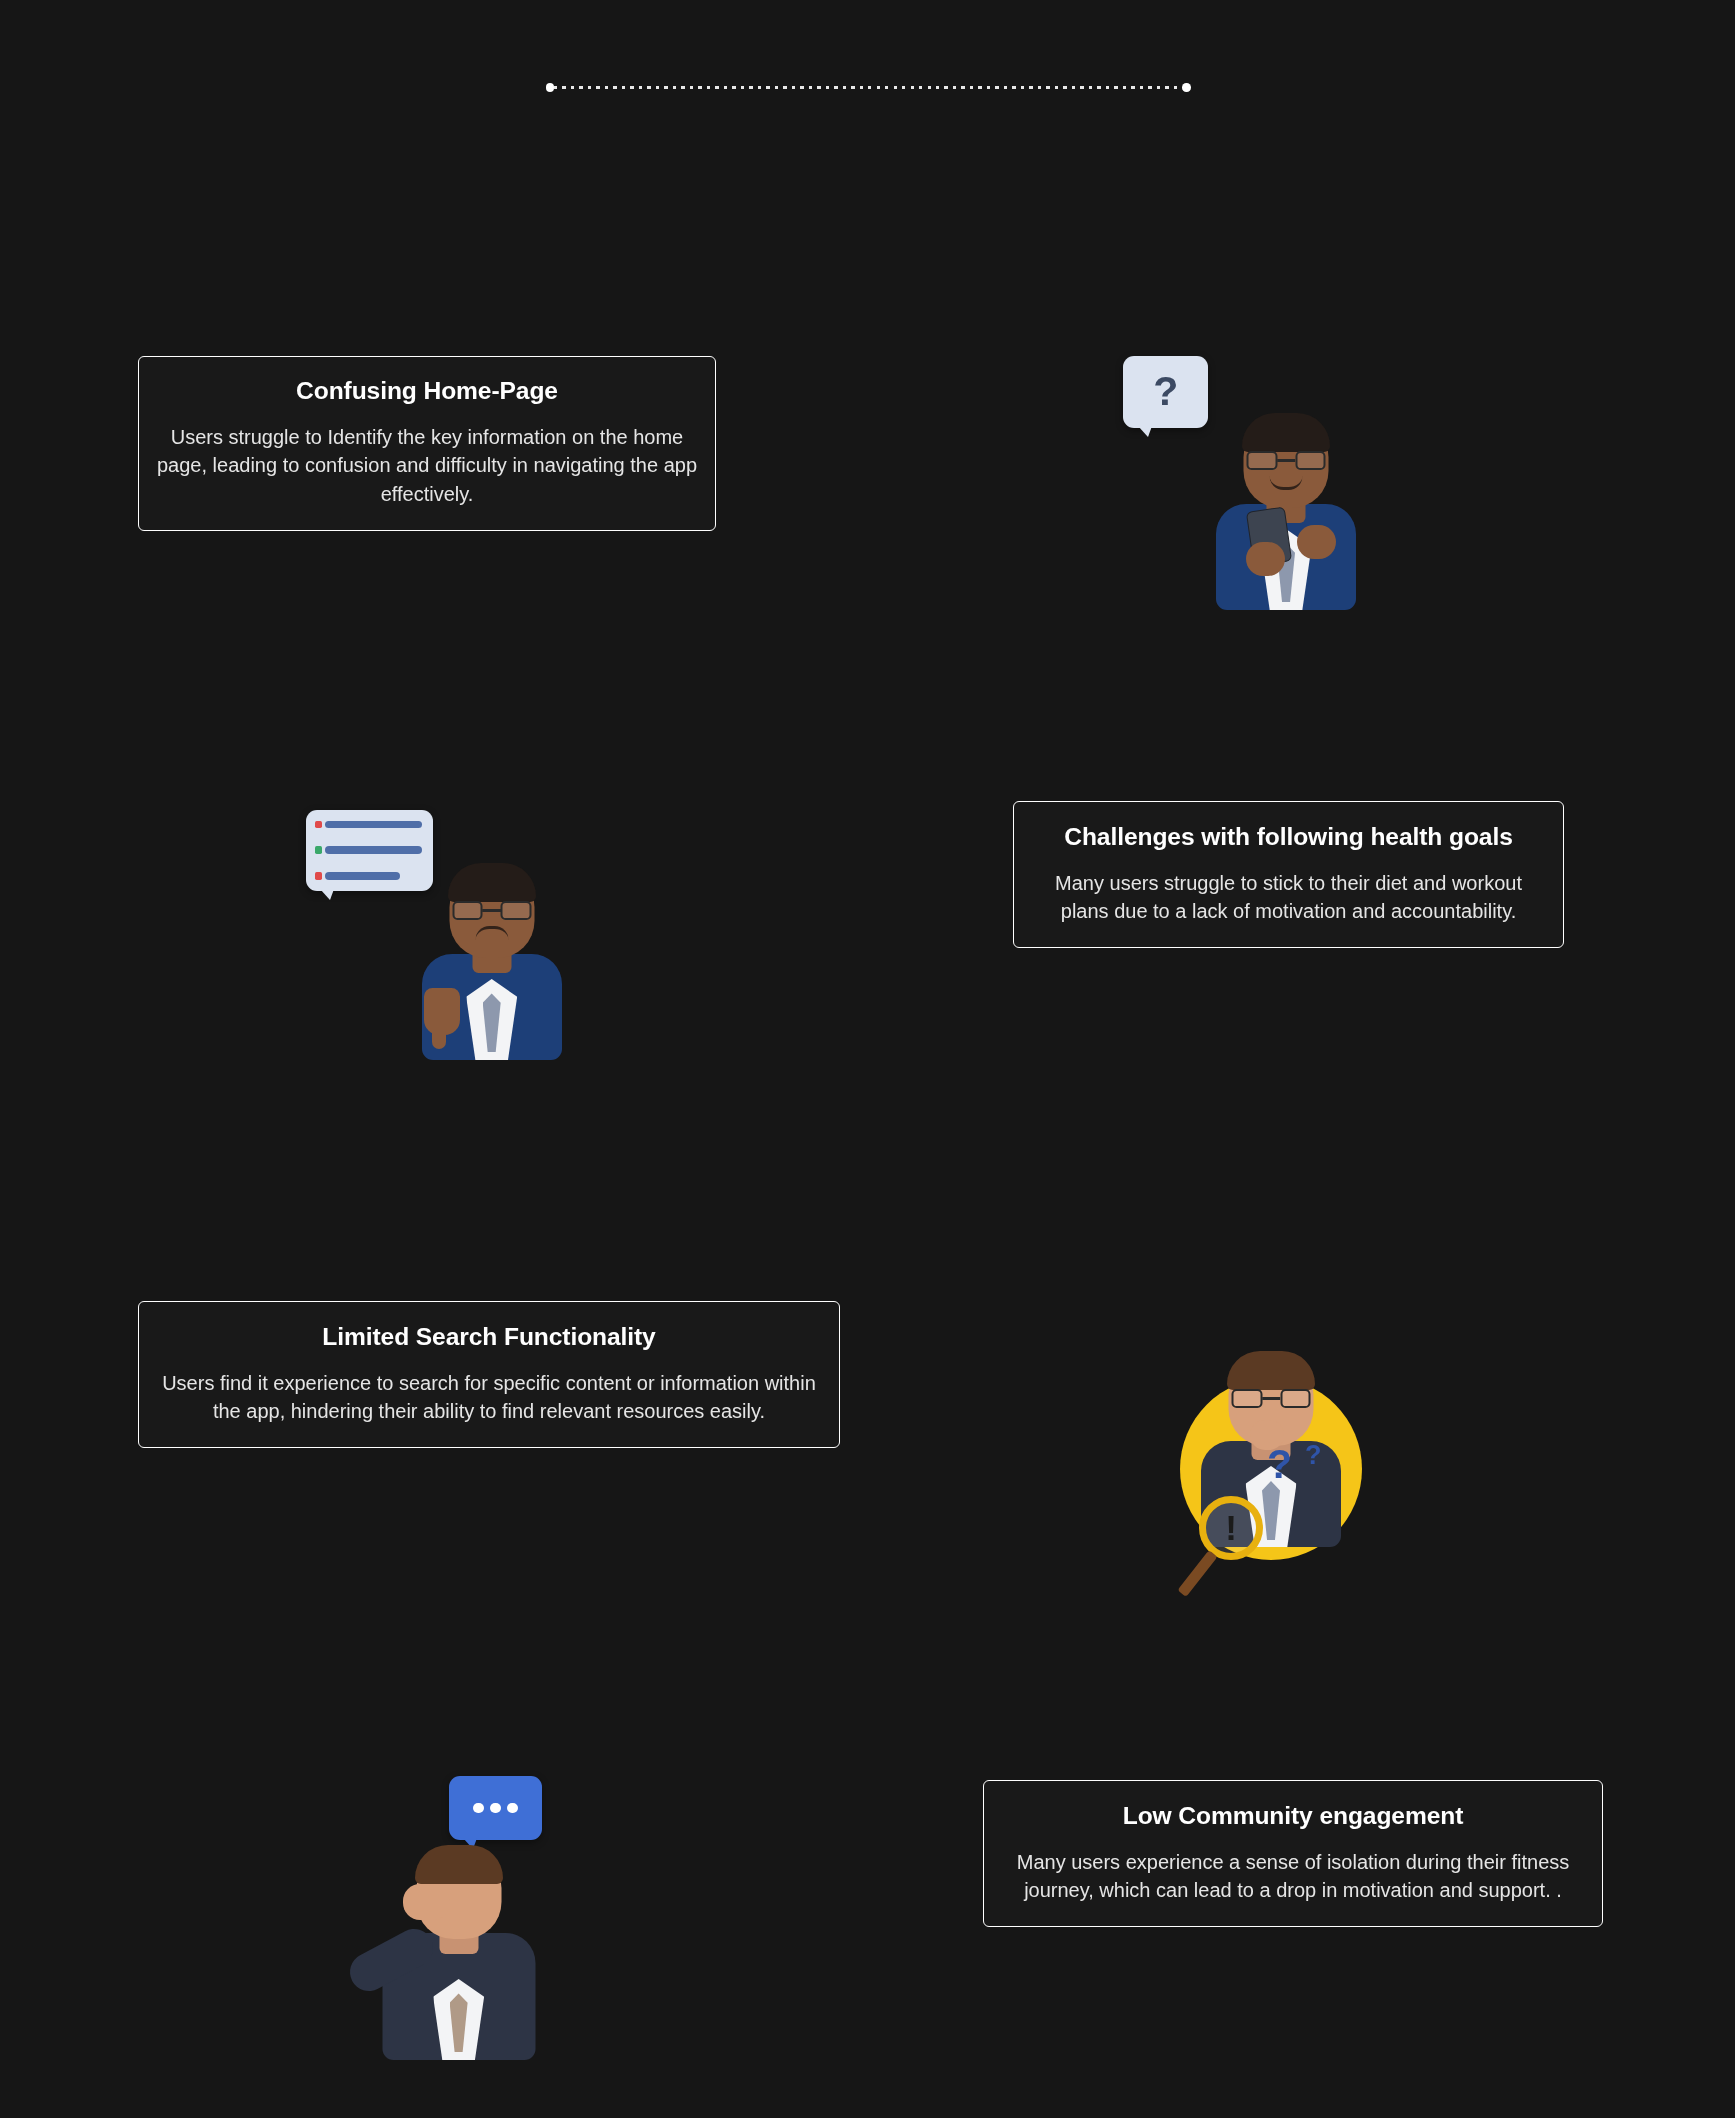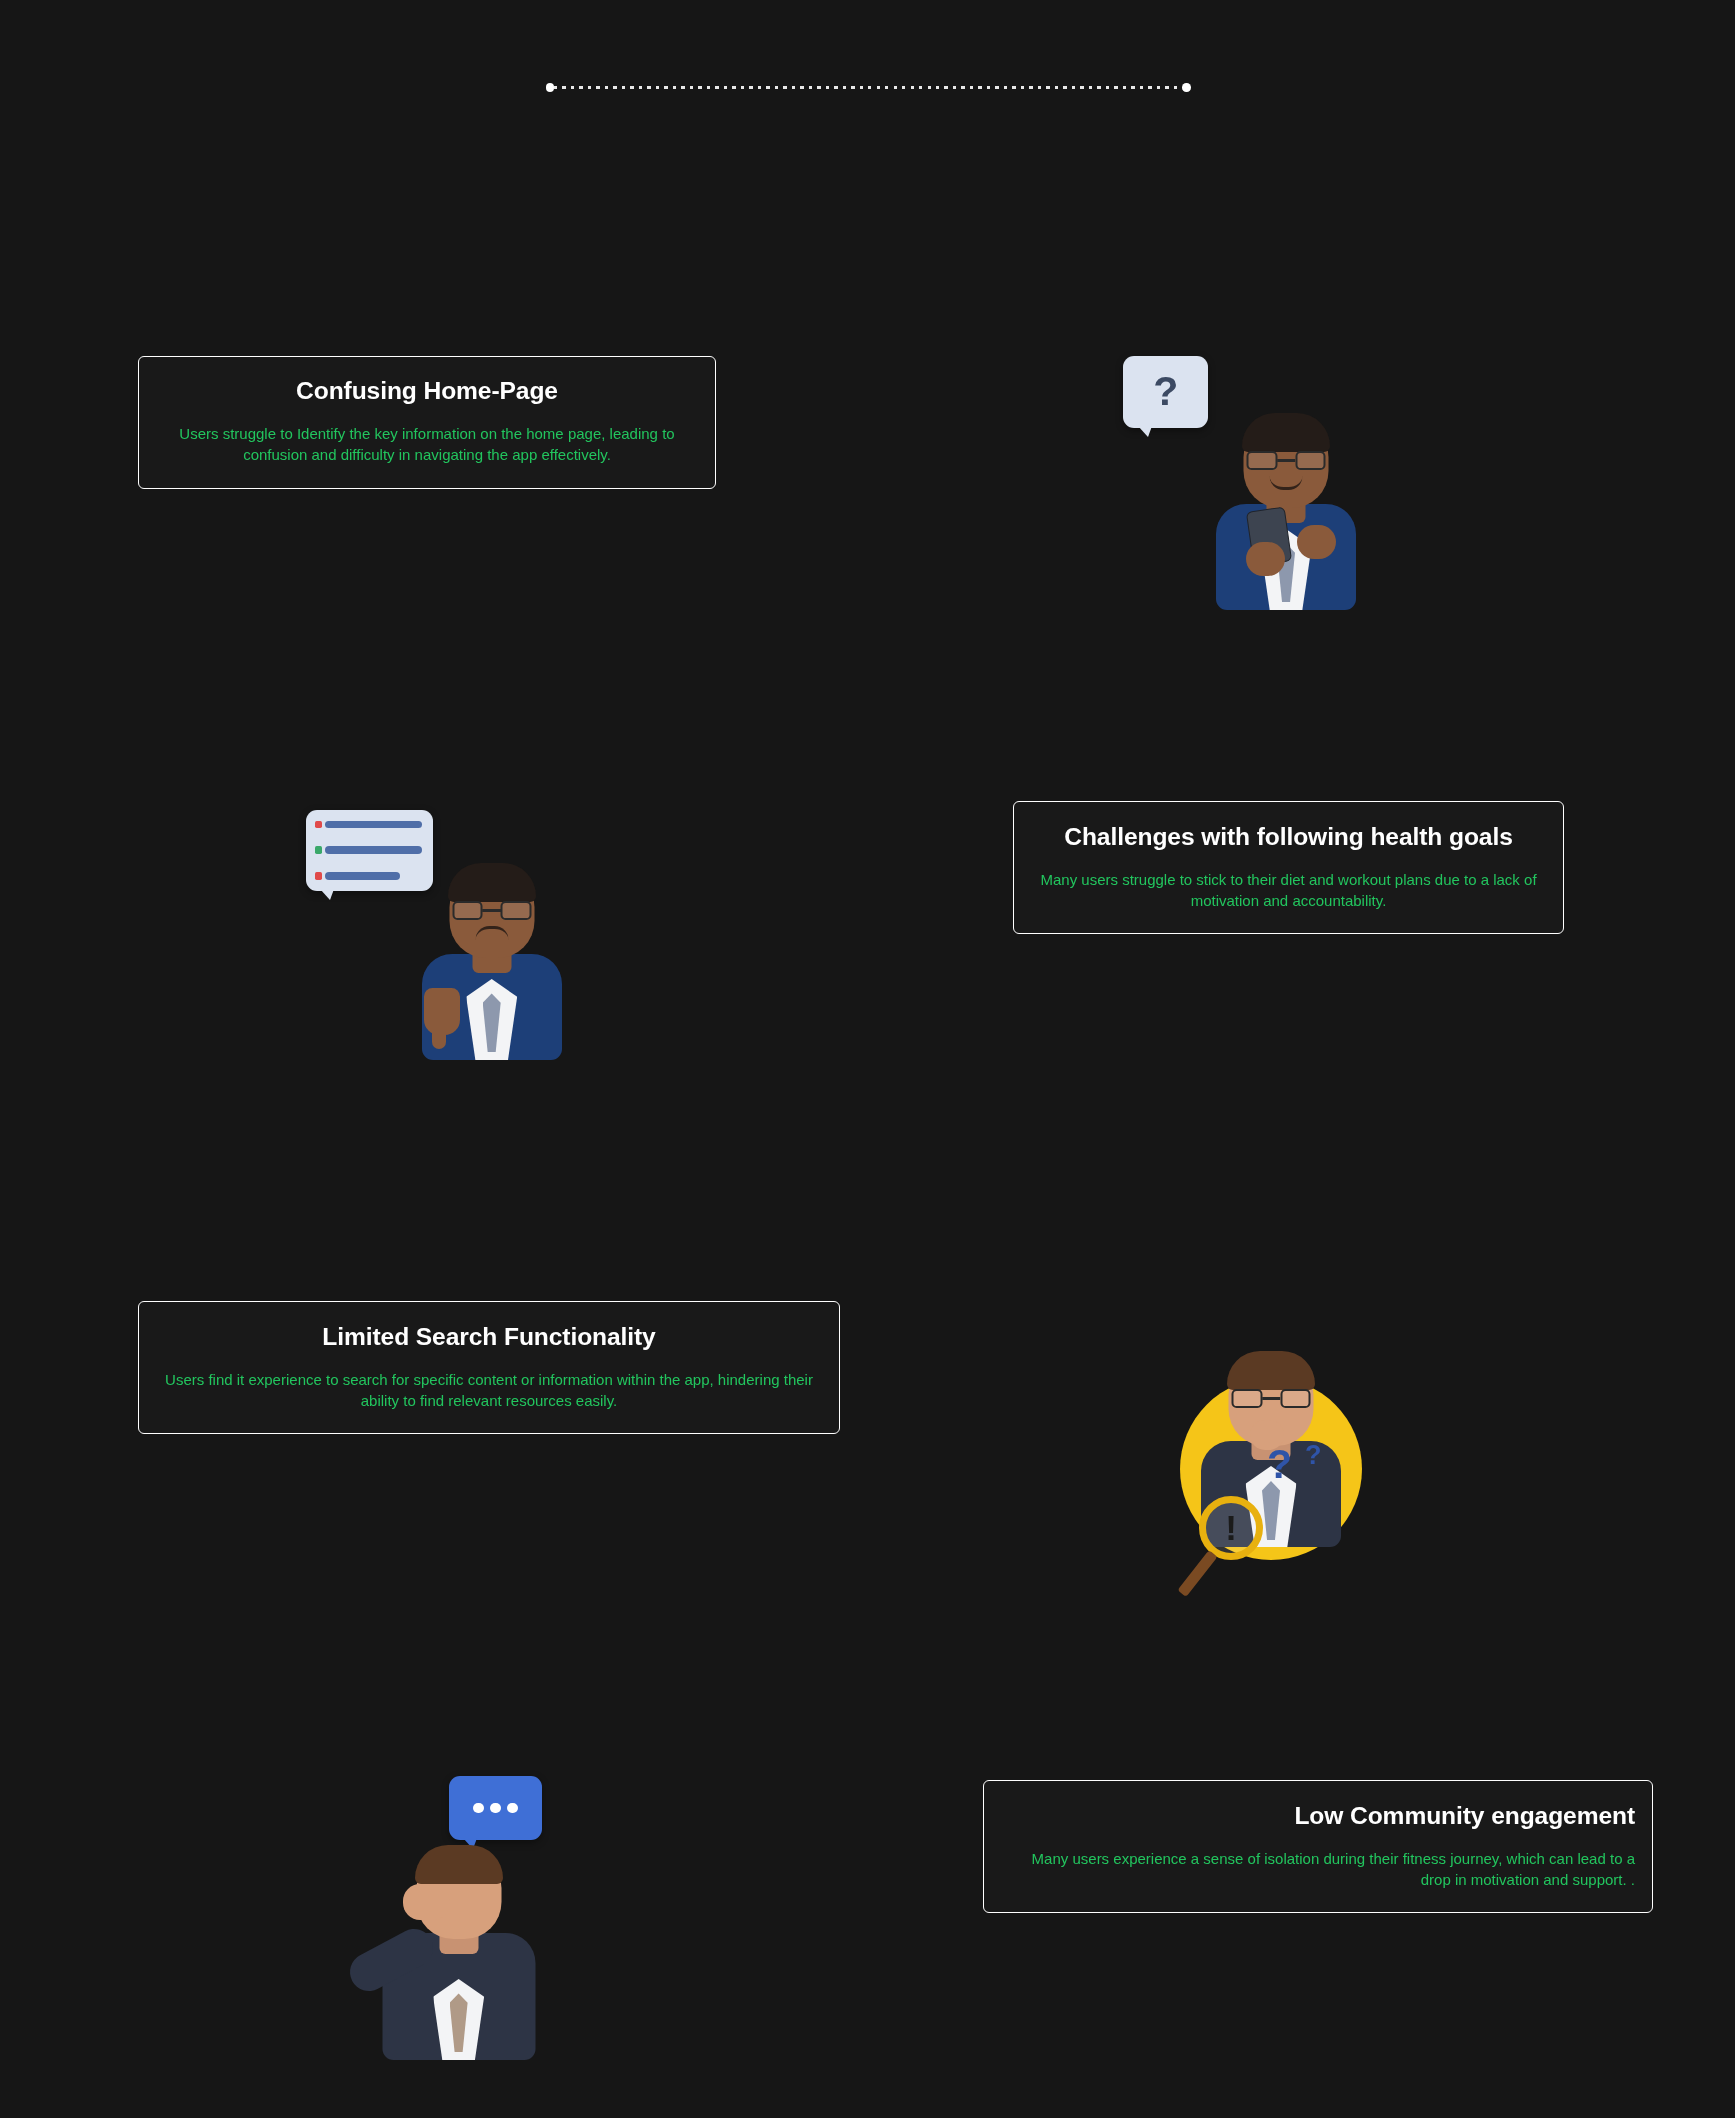--- a/index.html
+++ b/index.html
@@ -90,8 +90,8 @@
   }
 
   .card-body {
-    color: #22c55e;
-    font-size: 15px;
+    color: #e5e5e5;
+    font-size: 20px;
     line-height: 1.42;
     margin-top: 17px;
     font-weight: 400;

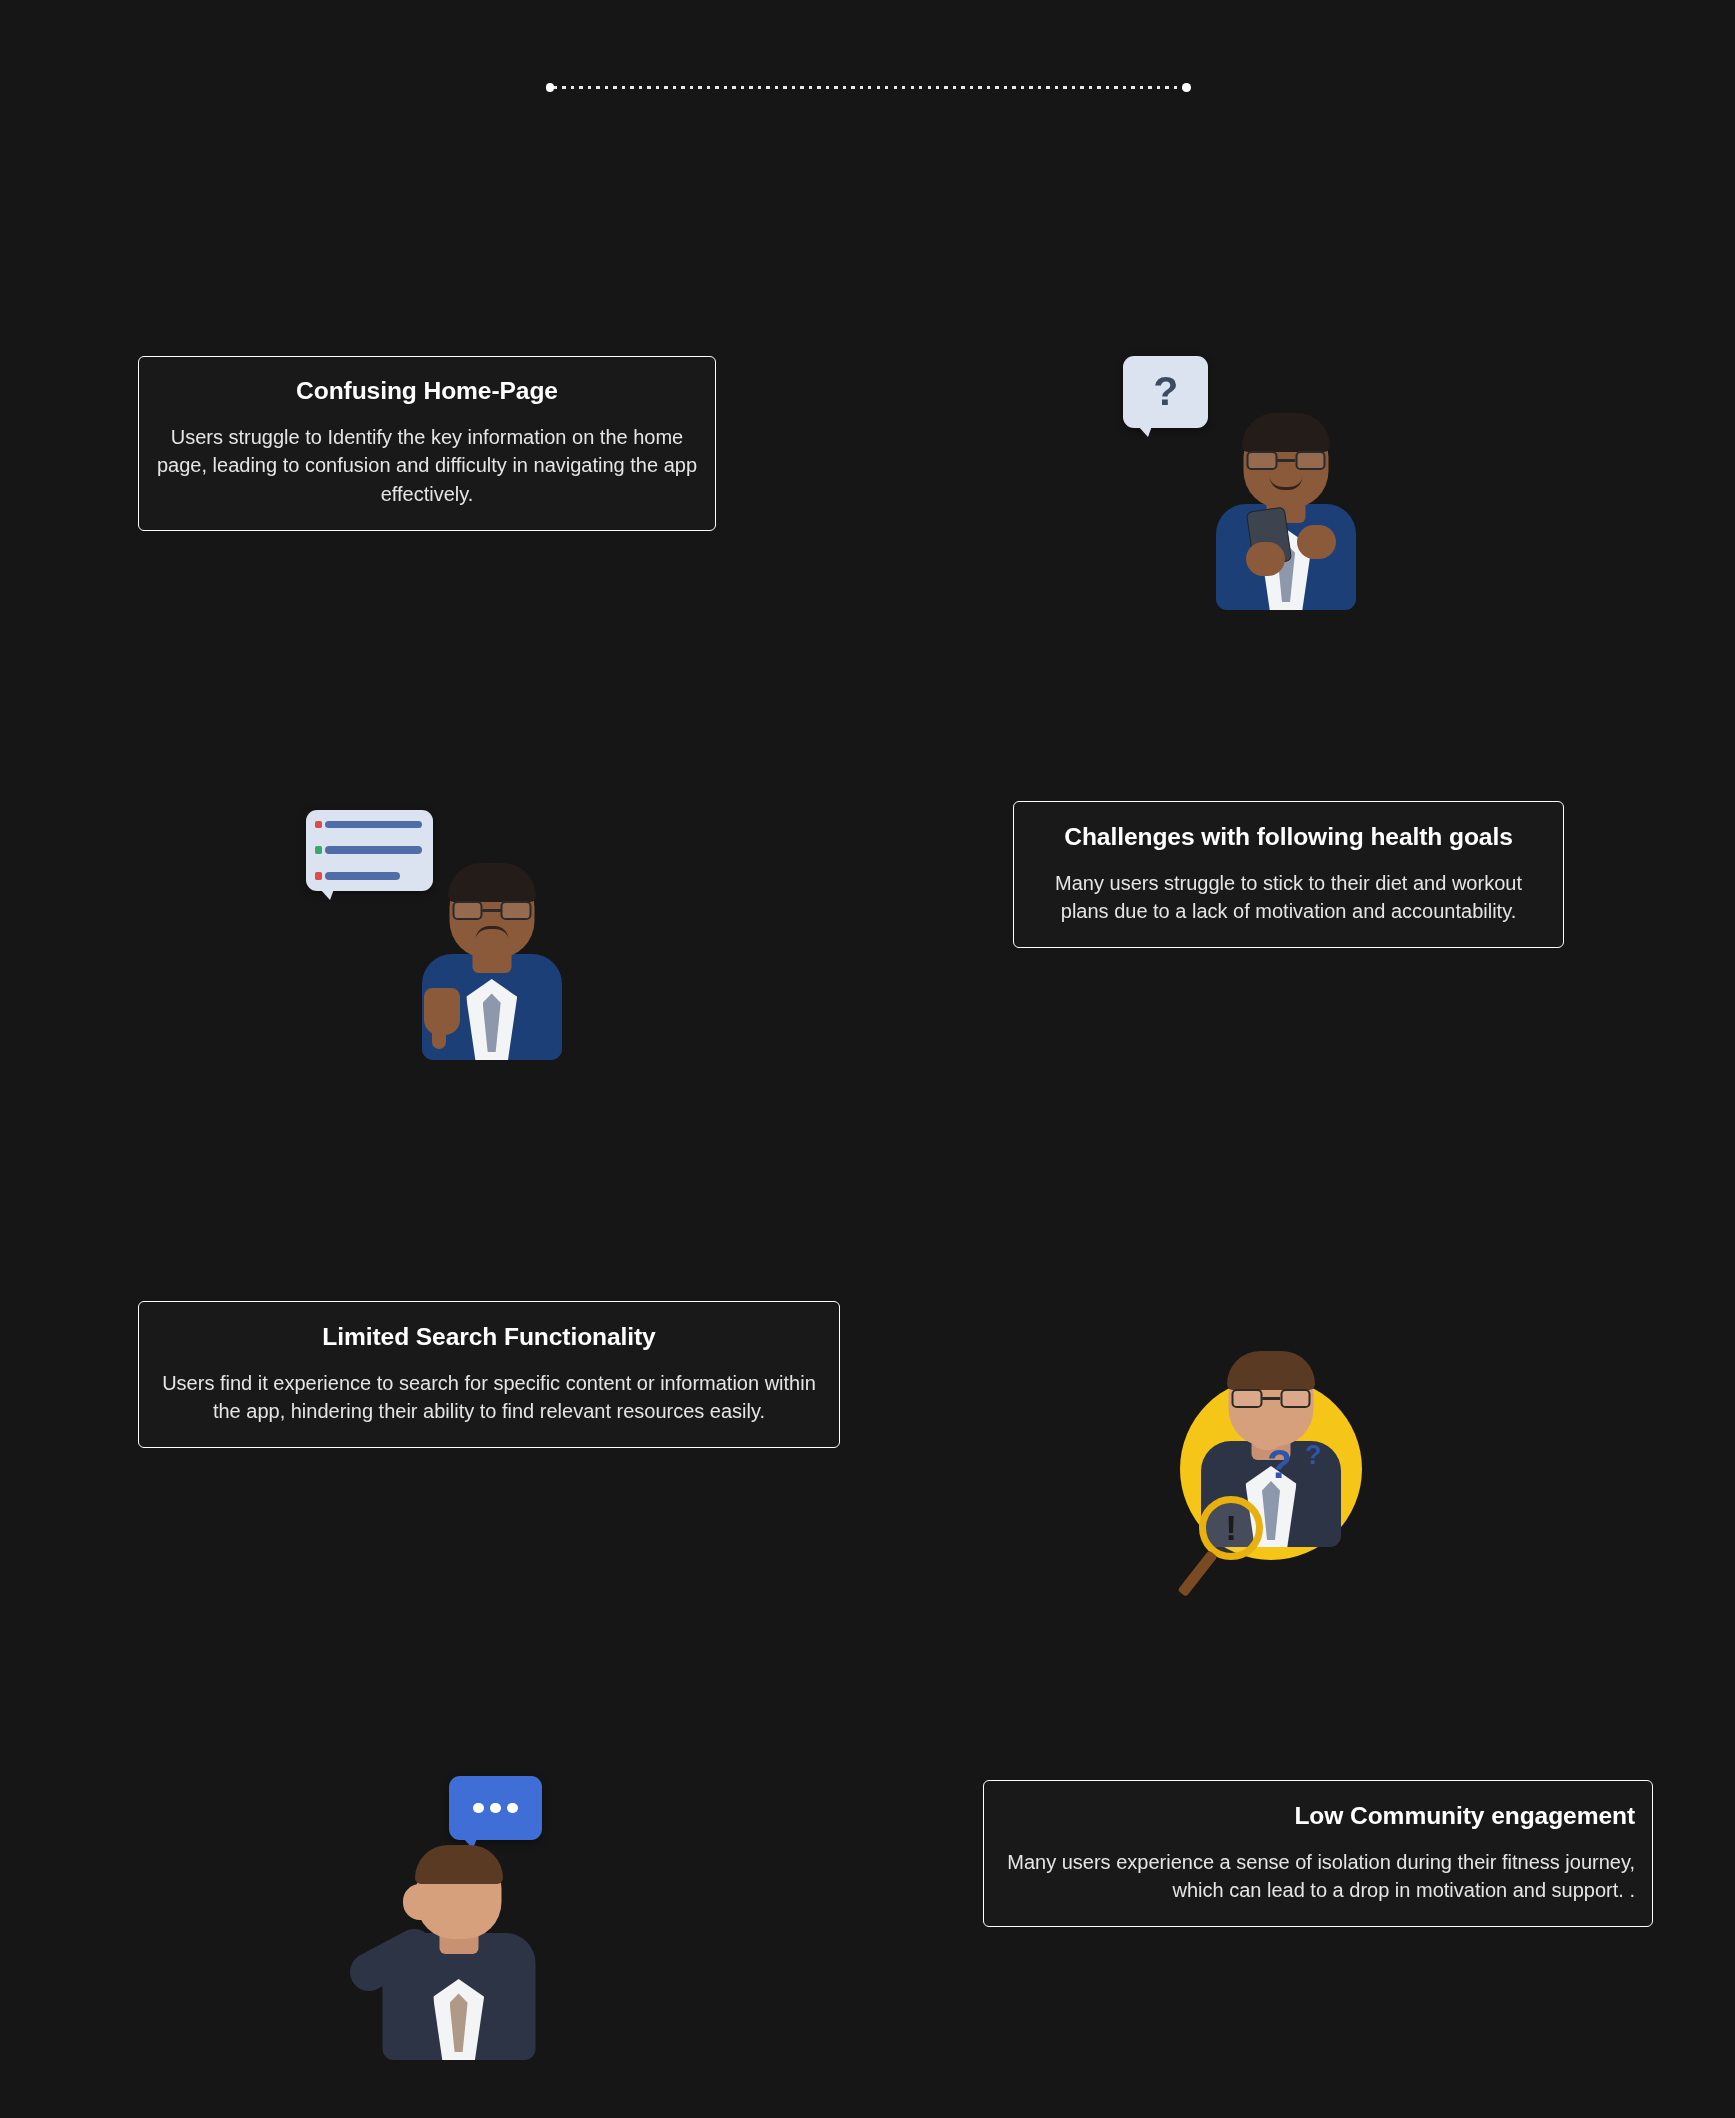--- a/index.html
+++ b/index.html
@@ -535,7 +535,7 @@
       </div>
     </div>
 
-    <div class="card" style="position:absolute; left:983px; top:17px; width:670px;text-align:right;">
+    <div class="card" style="position:absolute; left:983px; top:17px; width:620px;">
       <div class="card-title">Low Community engagement</div>
       <div class="card-body">Many users experience a sense of isolation during their fitness journey, which can lead to a drop in motivation and support. .</div>
     </div>

